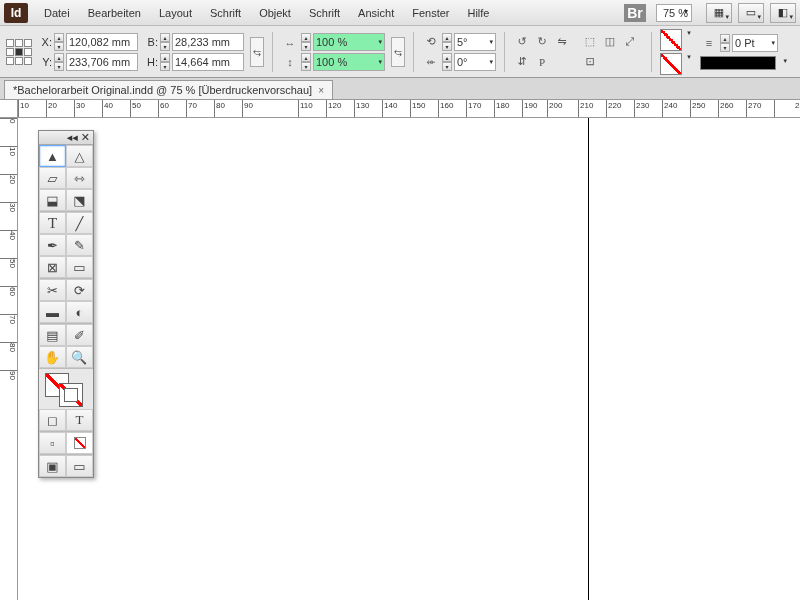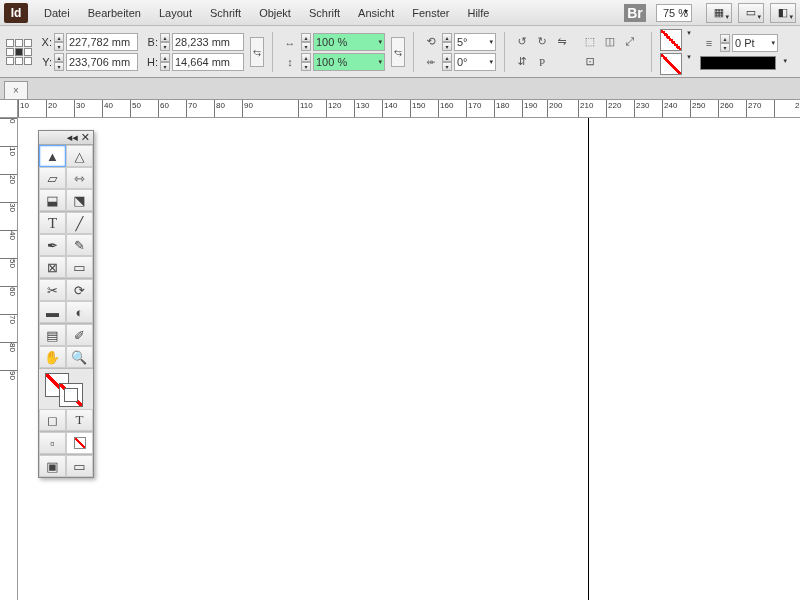--- a/index.html
+++ b/index.html
@@ -106,7 +106,7 @@
           <span>▴</span>
           <span>▾</span>
         </div>
-        <div class="numfield">227,782 mm</div>
+        <div class="numfield">120,082 mm</div>
       </div>
     <div class="xyrow">
         <label>Y:</label>

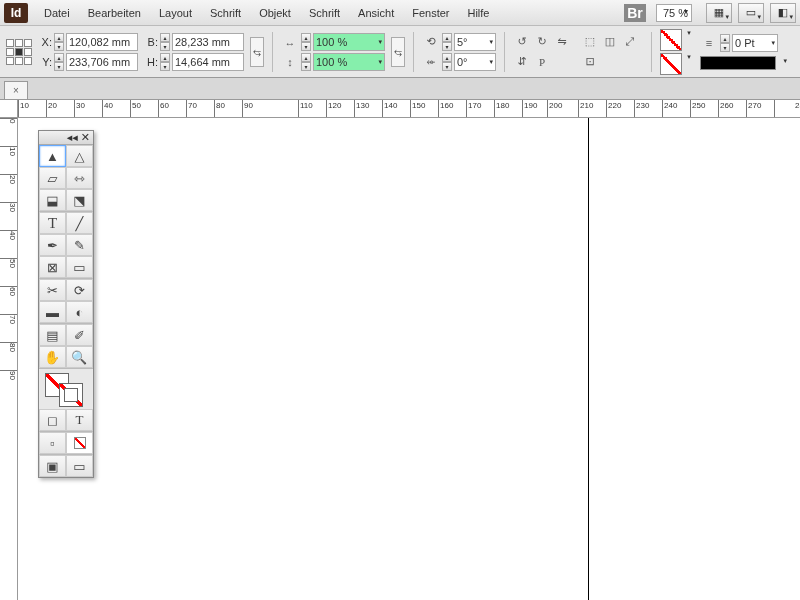--- a/index.html
+++ b/index.html
@@ -217,6 +217,7 @@
 
 <div class="tabbar">
   <div class="doc-tab">
+    <span>*Bachelorarbeit Original.indd @ 75 % [Überdruckenvorschau]</span>
     <span class="close">×</span>
   </div>
 </div>

